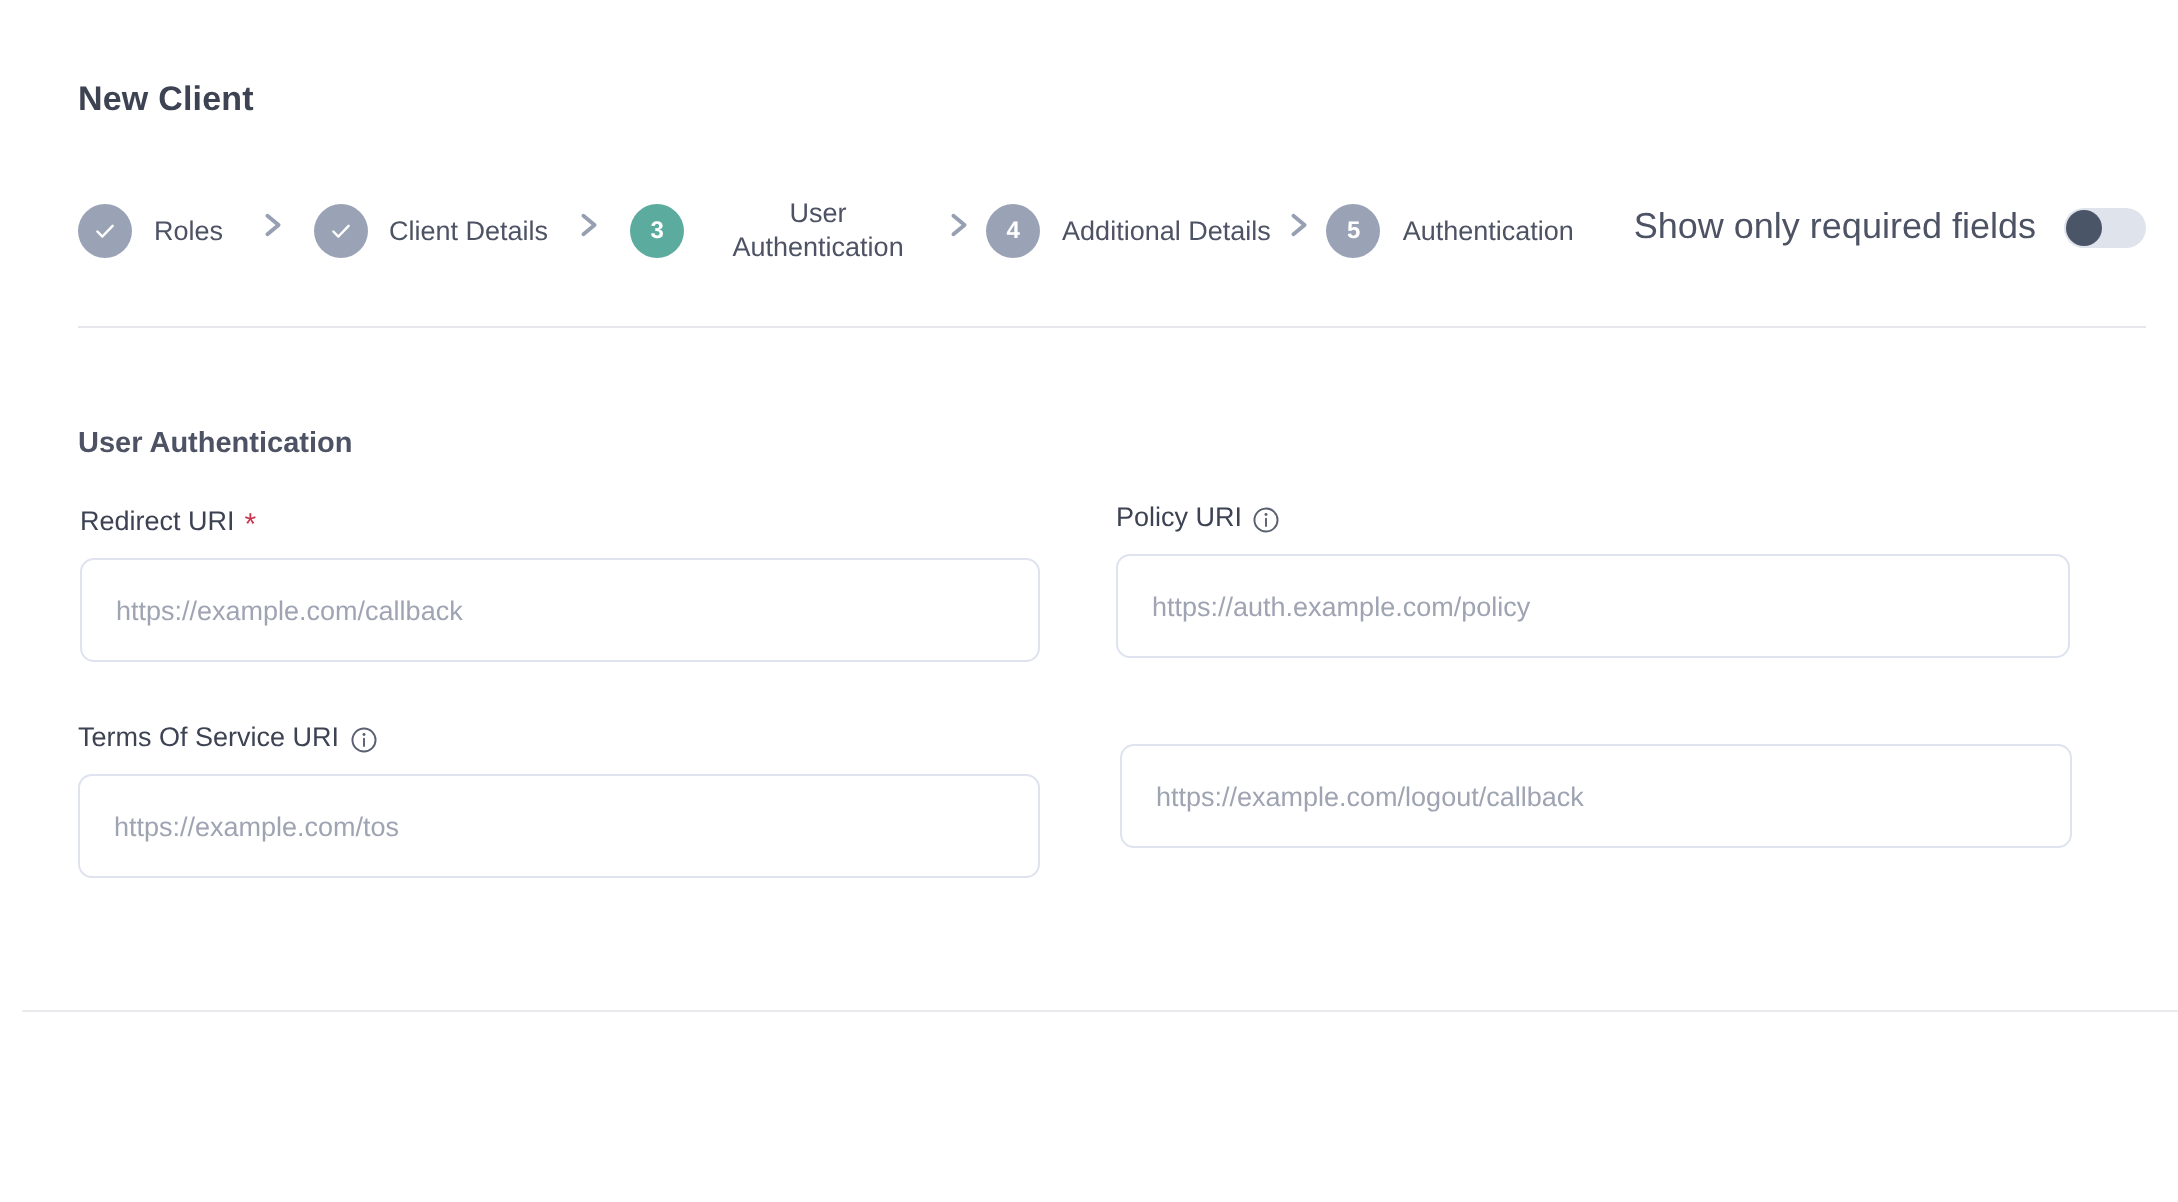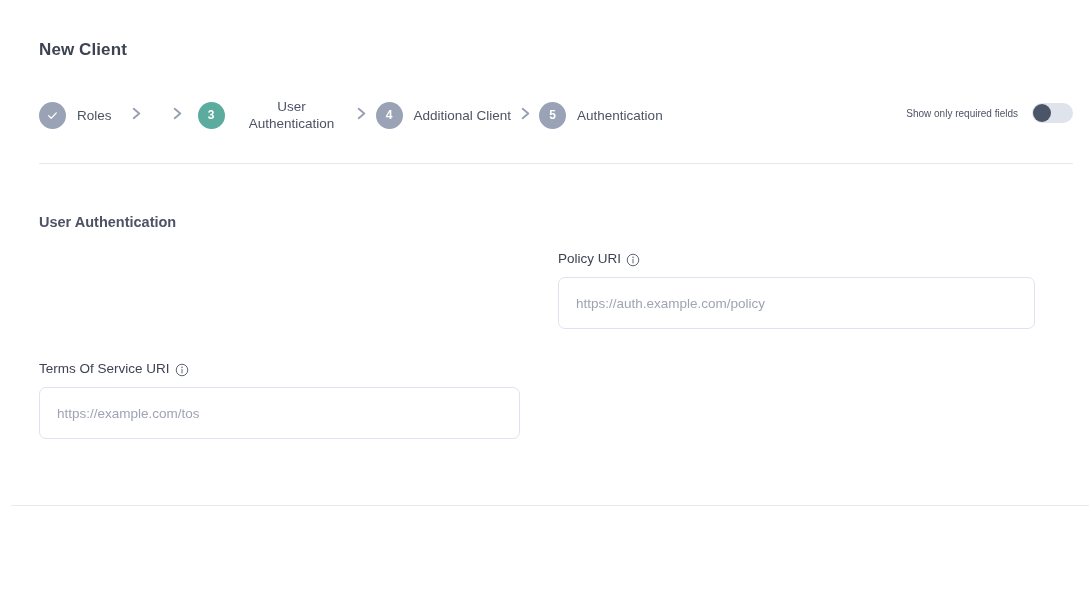--- a/index.html
+++ b/index.html
@@ -226,6 +226,16 @@
       </span>
     </div>
 
+    <div class="step">
+      <div class="step-circle done">
+        <span>
+          <svg width="13" height="13" viewBox="0 0 16 16" fill="none">
+            <path d="M3.3 8.3 L6.4 11.4 L12.7 4.8" stroke="#ffffff" stroke-width="1.5" stroke-linecap="round" stroke-linejoin="round"></path>
+          </svg>
+        </span>
+      </div>
+      <div class="step-label">Client Details</div>
+    </div>
 
     <div class="step-sep">
       <span>

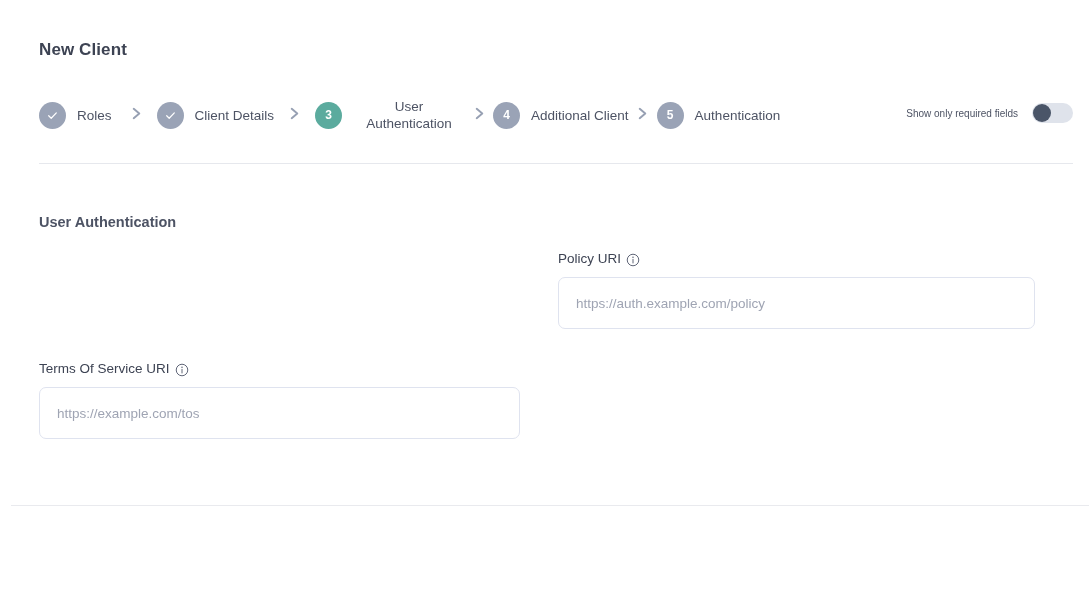--- a/index.html
+++ b/index.html
@@ -260,7 +260,7 @@
 
     <div class="step">
       <div class="step-circle todo">4</div>
-      <div class="step-label">Additional Client</div>
+      <div class="step-label">Additional Details</div>
     </div>
 
     <div class="step-sep sp-gap-b">

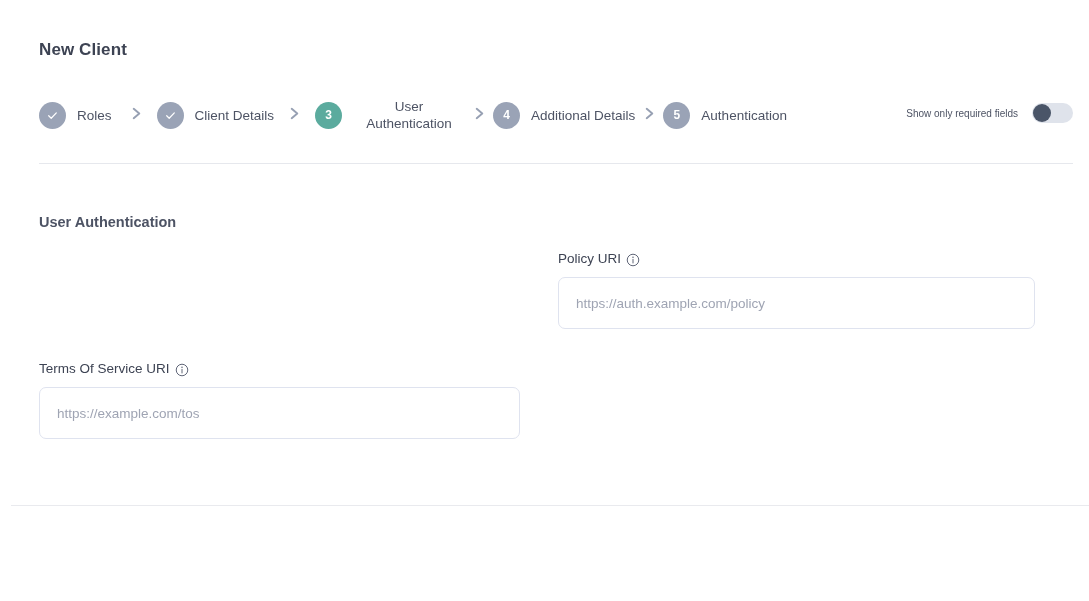--- a/index.html
+++ b/index.html
@@ -94,7 +94,7 @@
     gap: 14px;
   }
   .toggle-label {
-    font-size: 10px;
+    font-size: 18px;
     color: #4d5364;
   }
   .toggle {

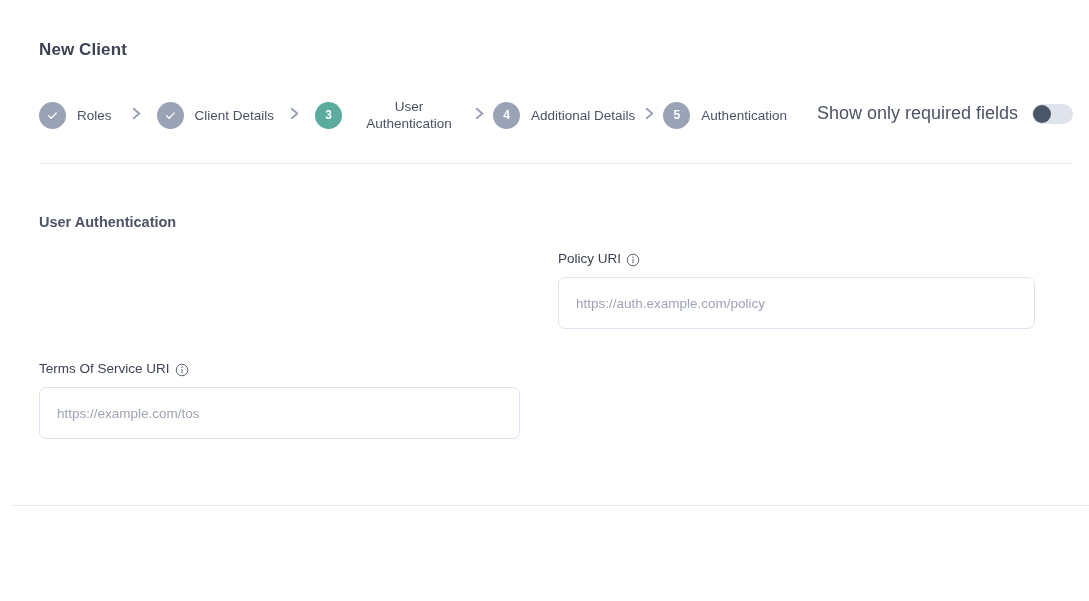--- a/index.html
+++ b/index.html
@@ -288,6 +288,13 @@
 
   <div class="section-title">User Authentication</div>
 
+  <div class="field f-redirect">
+    <div class="field-label">
+      <span>Redirect URI</span>
+      <span class="req-star">*</span>
+    </div>
+    <input class="field-input" type="text" placeholder="https://example.com/callback" style="">
+  </div>
 
   <div class="field f-tos">
     <div class="field-label">

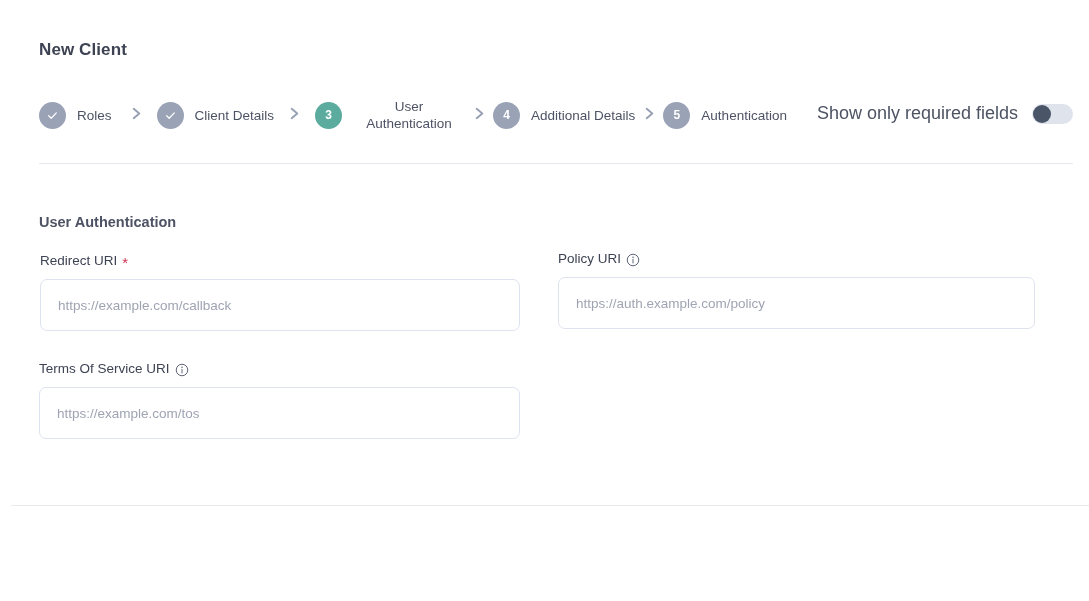--- a/index.html
+++ b/index.html
@@ -325,6 +325,7 @@
   </div>
 
   <div class="field f-postlogout">
+    <input class="field-input" type="text" placeholder="https://example.com/logout/callback" style="">
   </div>
 
   <div class="divider-bottom"></div>

